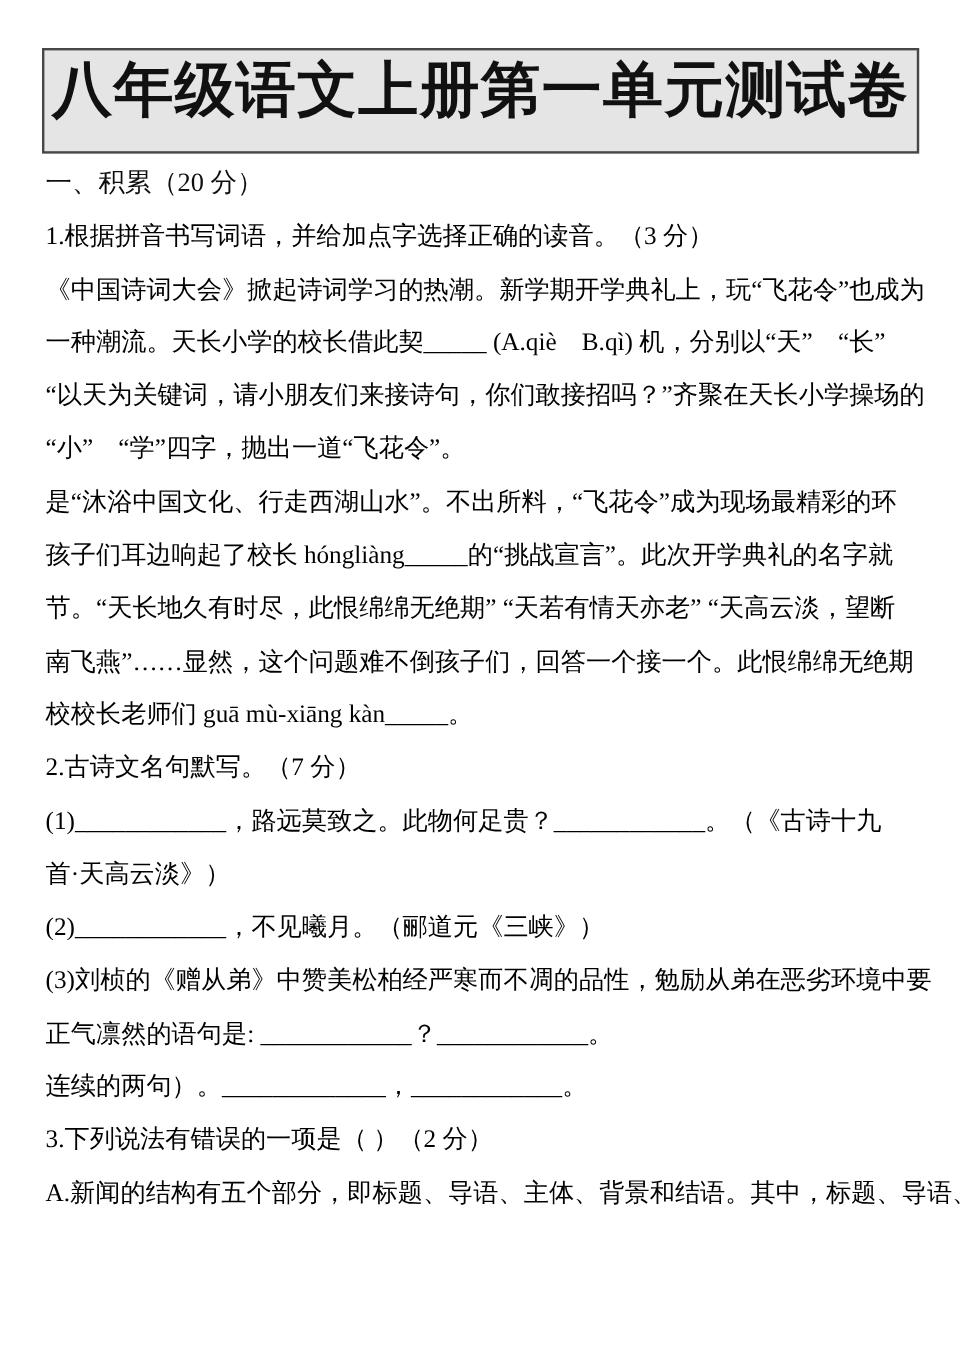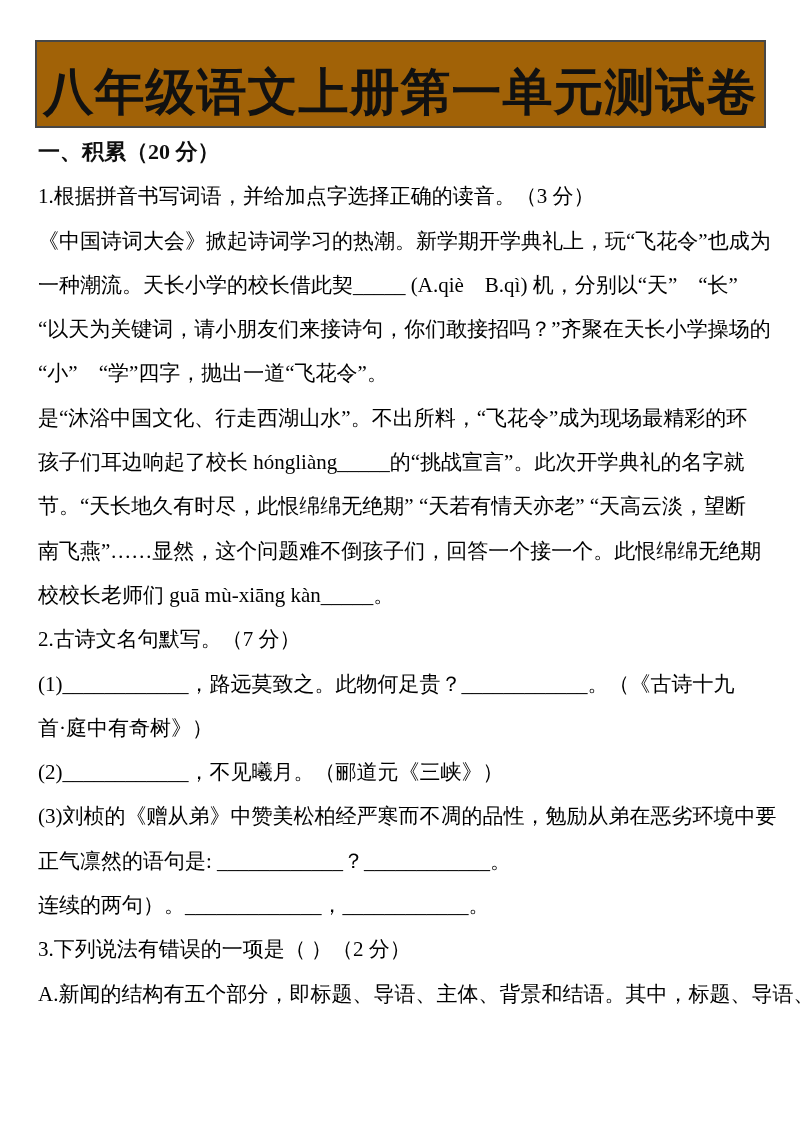--- a/index.html
+++ b/index.html
@@ -26,9 +26,9 @@
     height: 84px;
     border: 2px solid #474747;
     display: flex;
-    align-items: flex-end;
+    align-items: flex-start;
     justify-content: center;
-    background: #a16207;
+    background: #e5e5e5;
   }
   .doc-title {
     margin: 0;

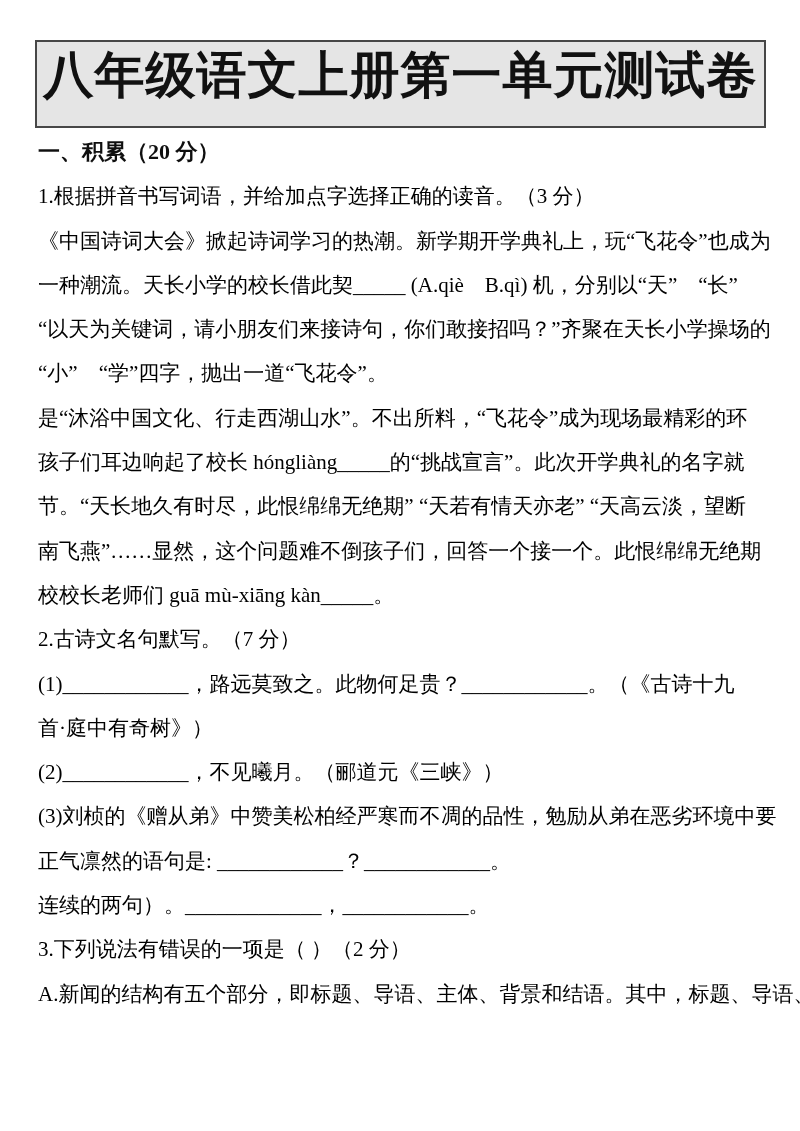--- a/index.html
+++ b/index.html
@@ -53,7 +53,7 @@
     color: #000000;
   }
   .line.heading {
-    font-weight: 700;
+    font-weight: 400;
     font-size: 22px;
     color: #0f0f0f;
   }

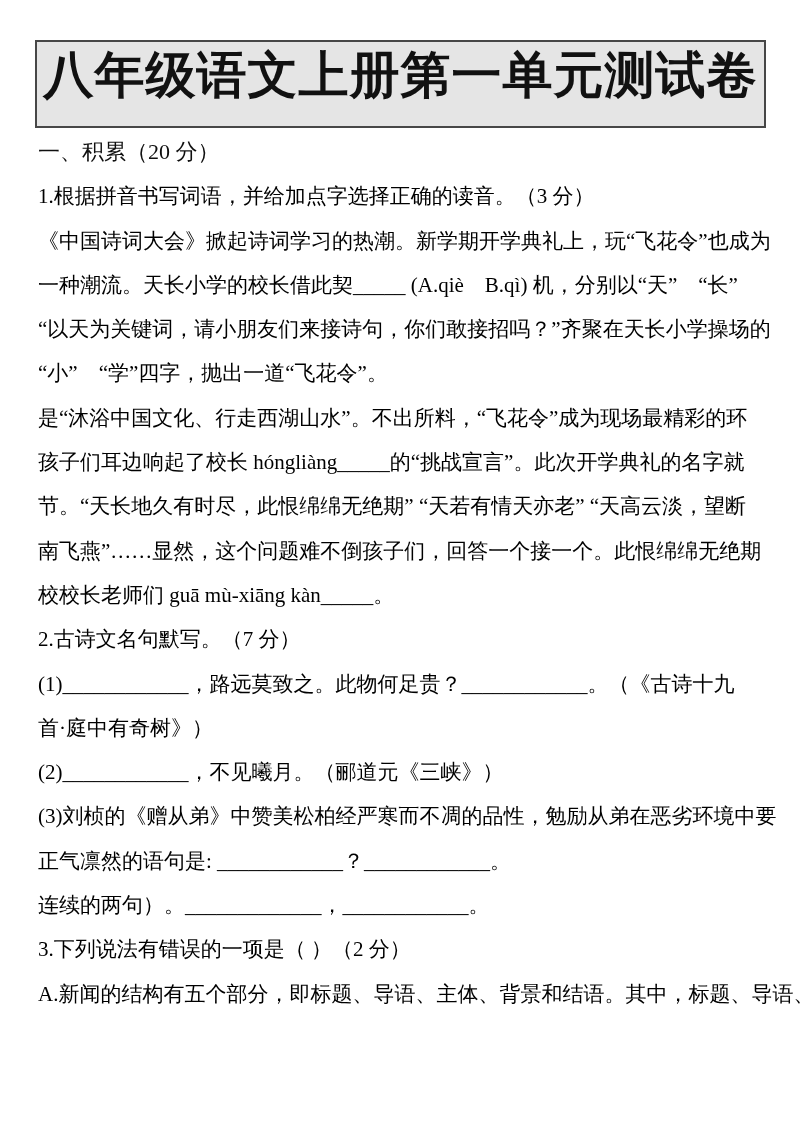--- a/index.html
+++ b/index.html
@@ -81,7 +81,7 @@
     <div class="line">校校长老师们 guā mù-xiāng kàn_____。</div>
     <div class="line">2.古诗文名句默写。（7 分）</div>
     <div class="line">(1)____________，路远莫致之。此物何足贵？____________。（《古诗十九</div>
-    <div class="line">首·庭中有奇树》）</div>
+    <div class="line">首·天高云淡》）</div>
     <div class="line">(2)____________，不见曦月。（郦道元《三峡》）</div>
     <div class="line">(3)刘桢的《赠从弟》中赞美松柏经严寒而不凋的品性，勉励从弟在恶劣环境中要</div>
     <div class="line">正气凛然的语句是: ____________？____________。</div>

